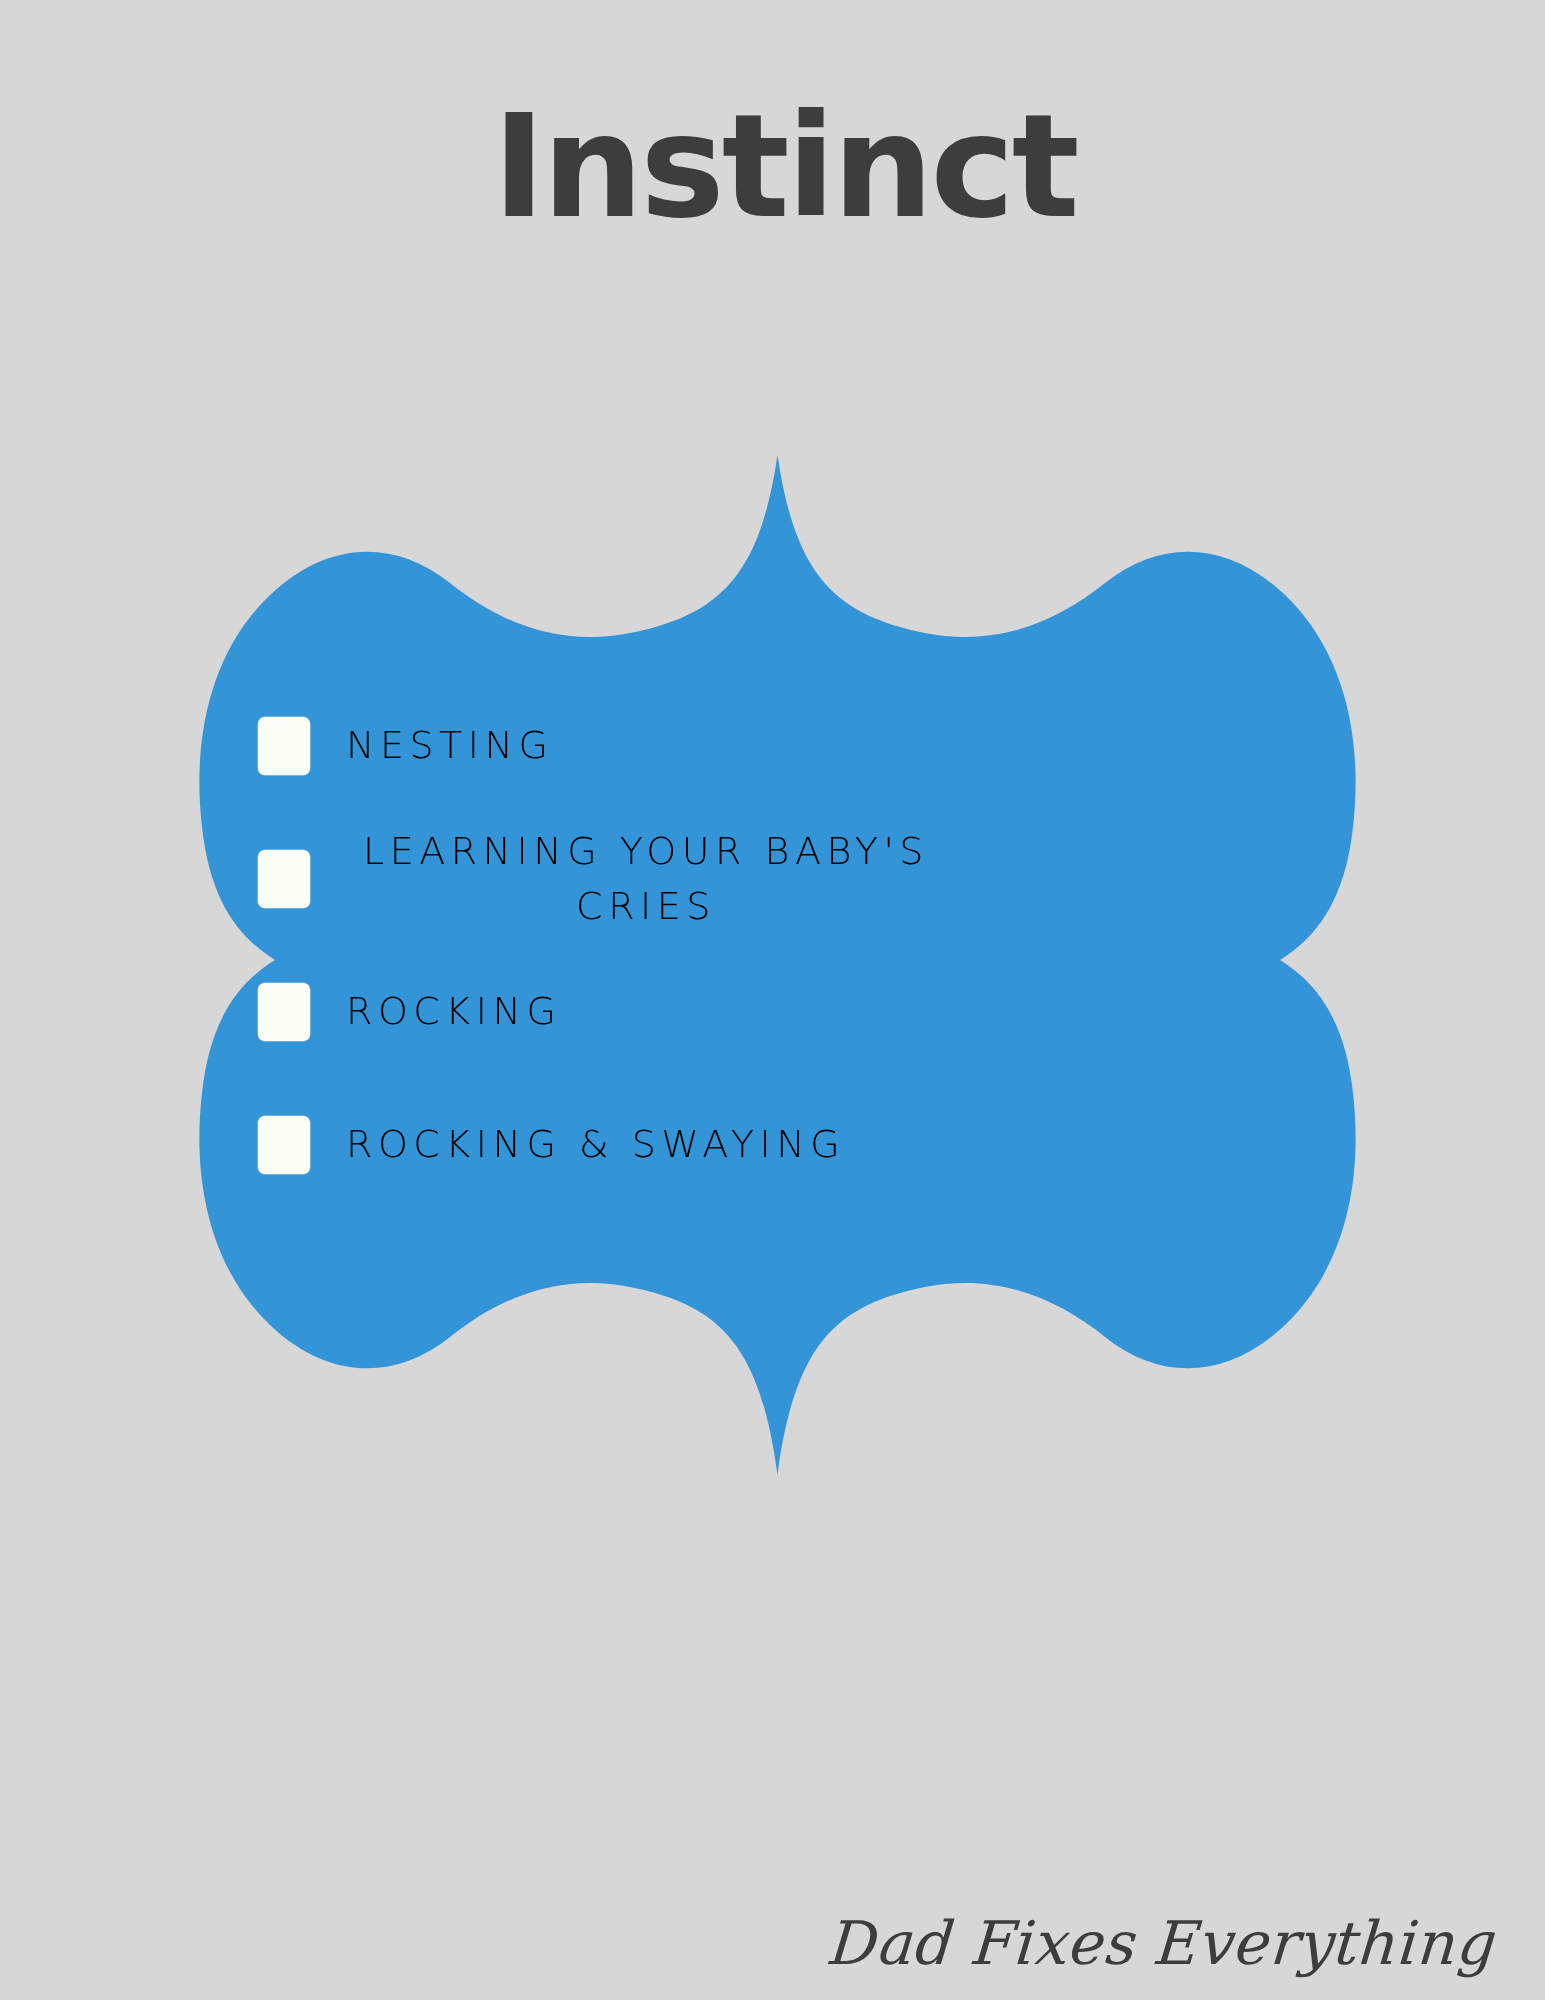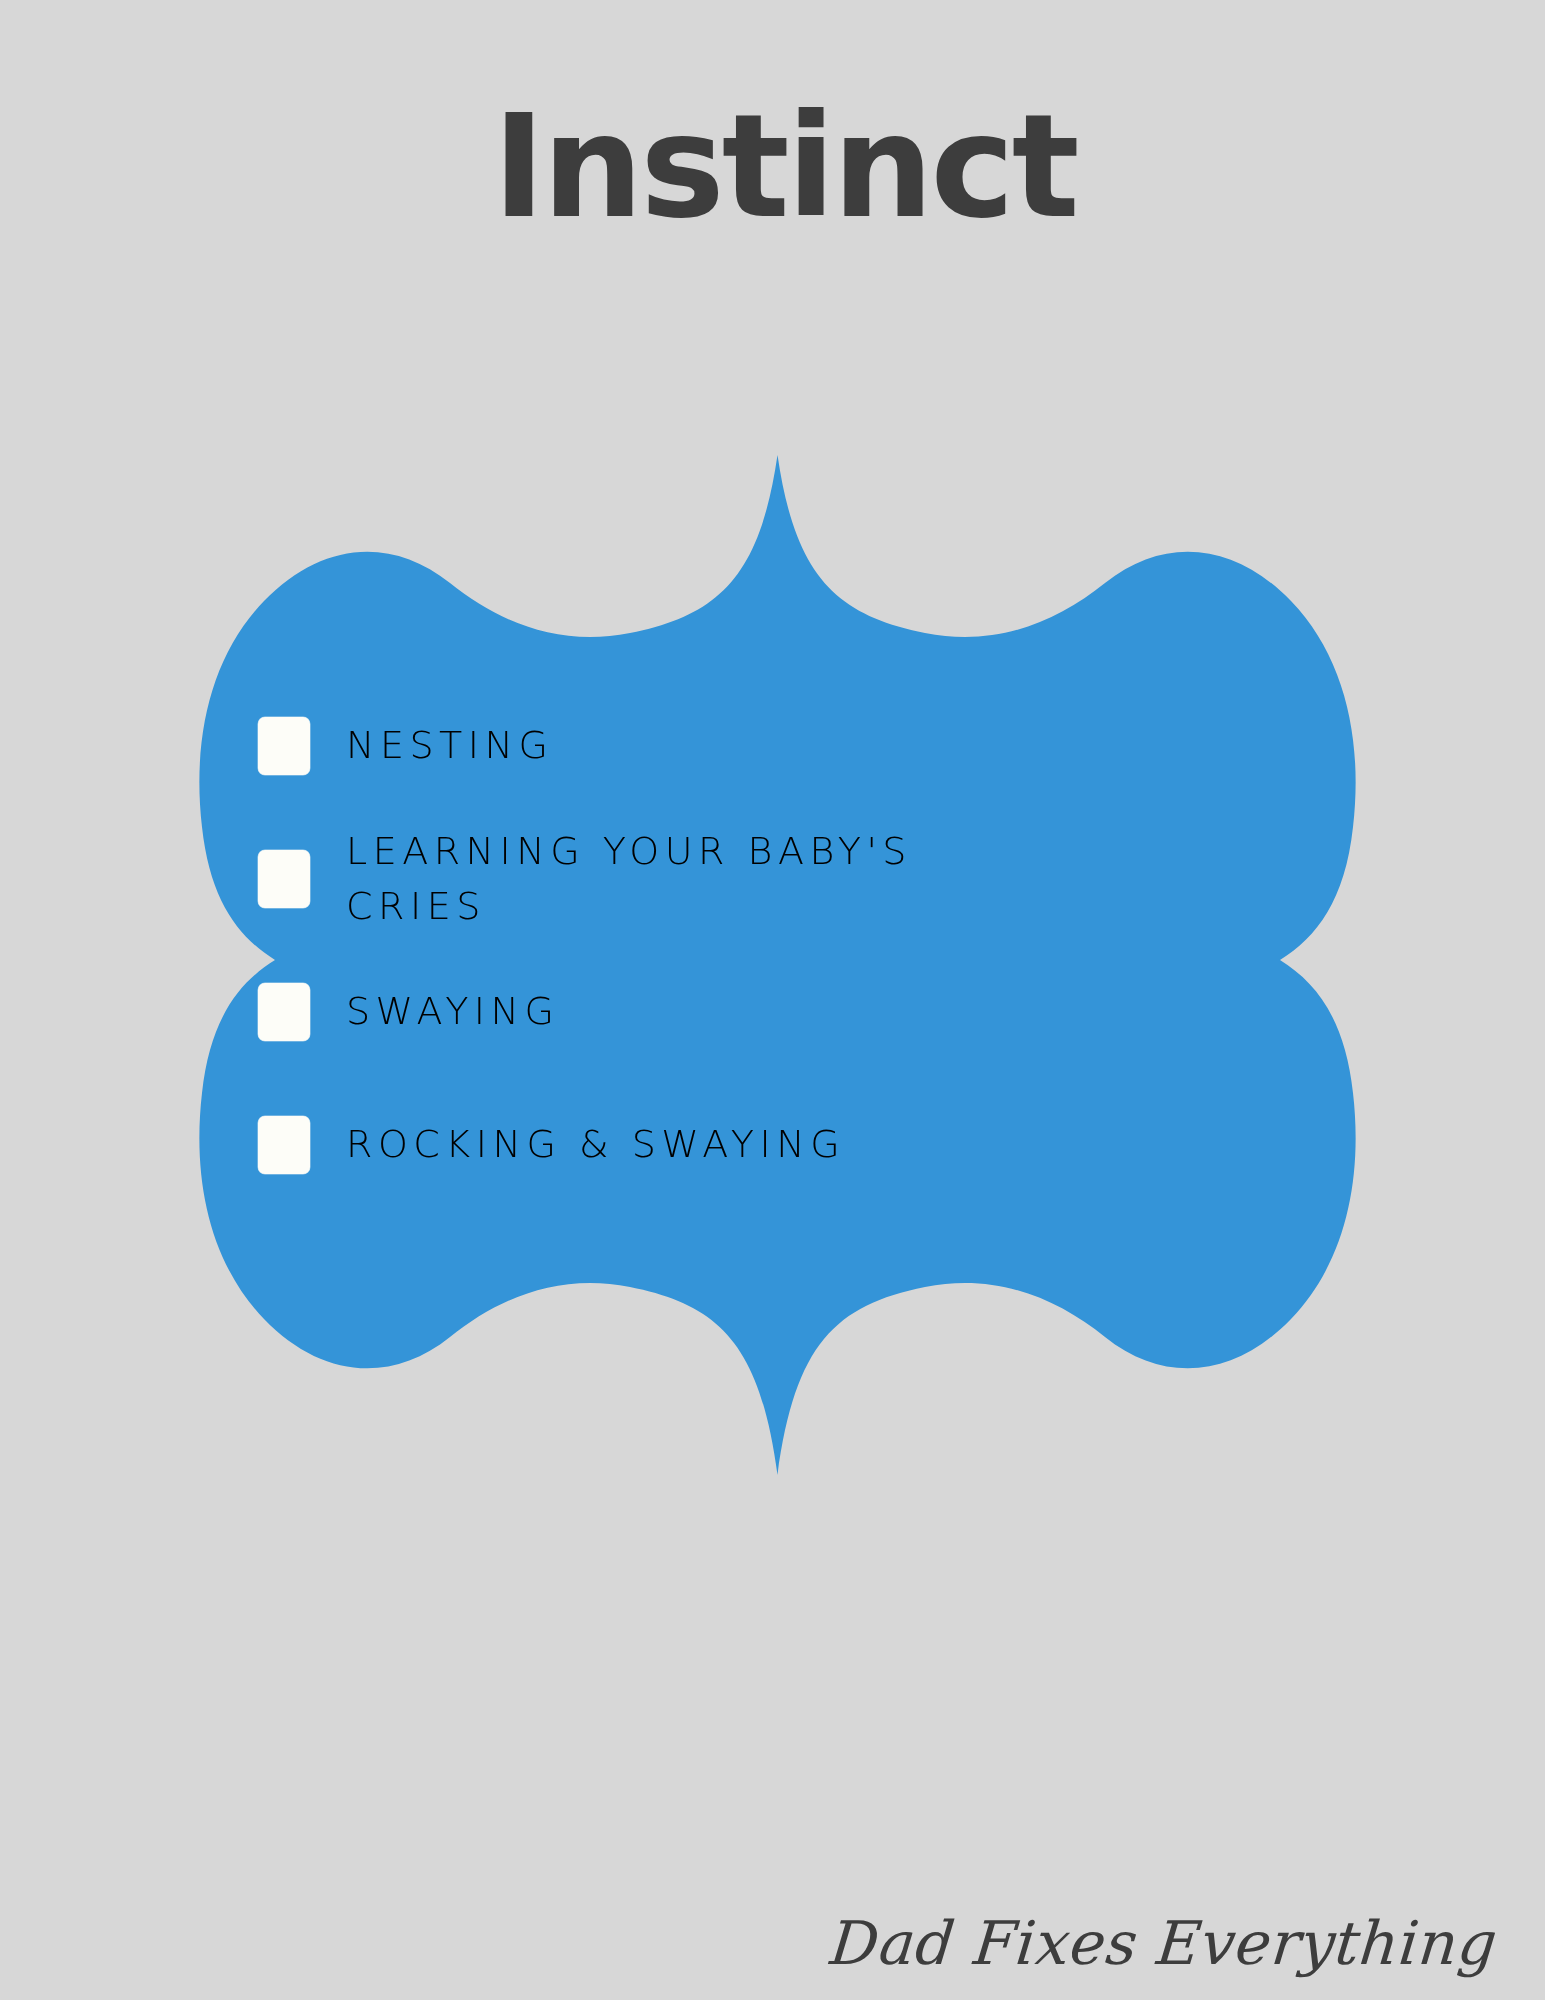--- a/index.html
+++ b/index.html
@@ -93,7 +93,7 @@
   }
 
   
-  .check-row.wrap .check-label { max-width: 600px; }
+  .check-row.wrap .check-label { max-width: 600px; text-align: center; }
 
   
   .signature {

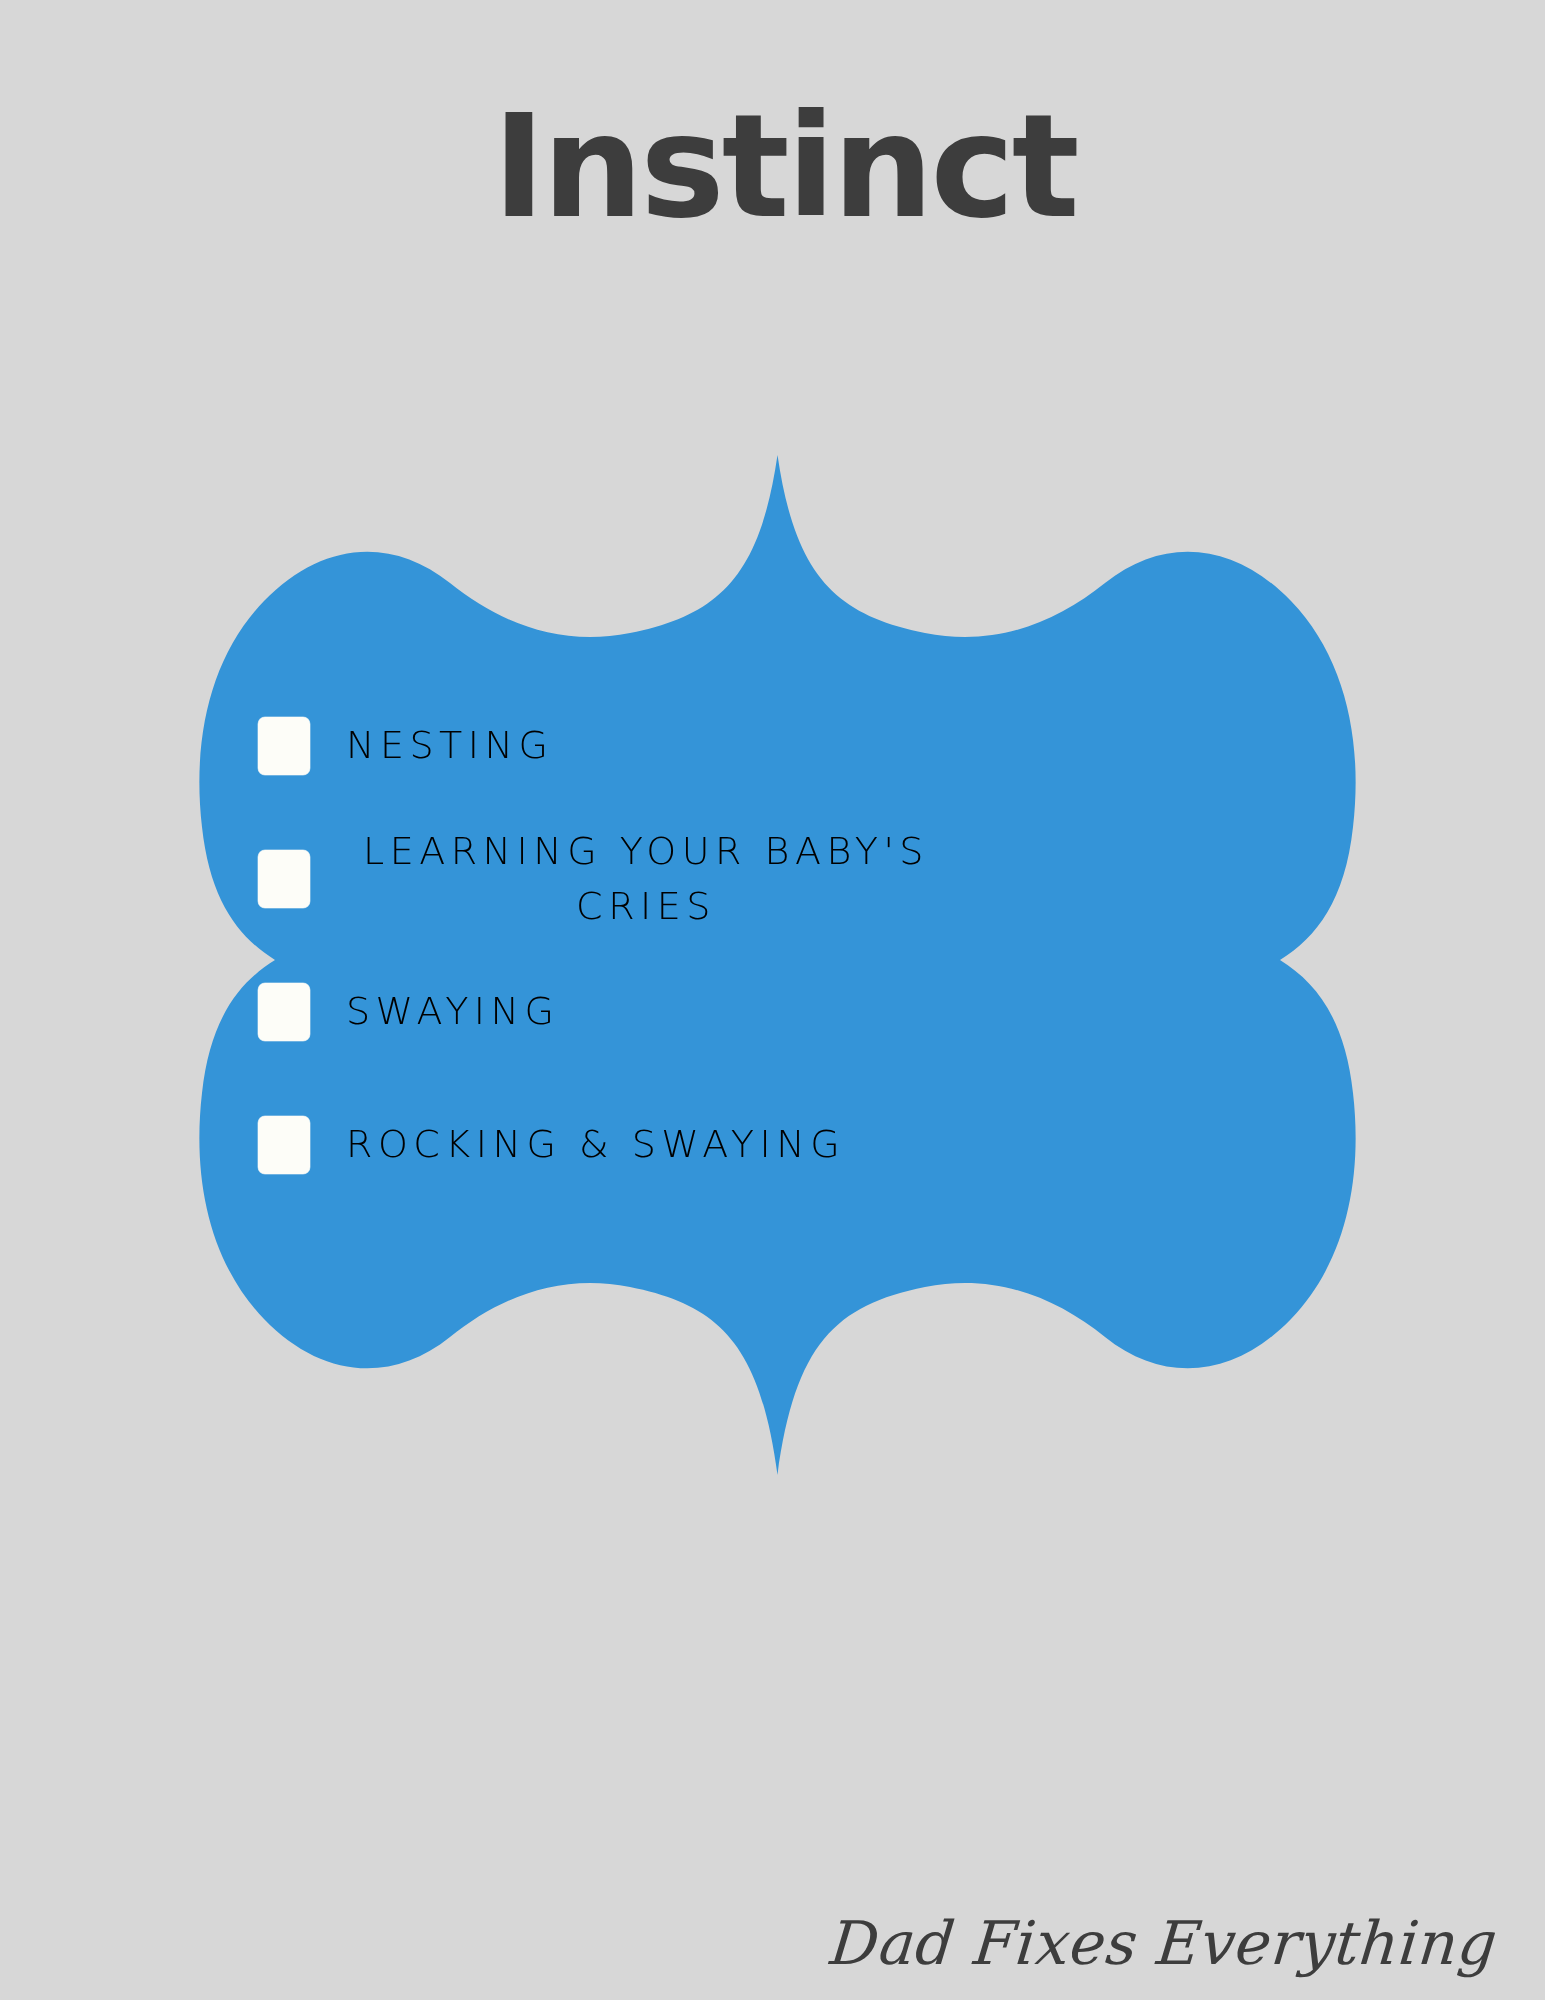--- a/index.html
+++ b/index.html
@@ -161,7 +161,7 @@
 
     <div class="check-row">
       <span class="checkbox"></span>
-      <span class="check-label">SWAYING</span>
+      <span class="check-label">ROCKING</span>
     </div>
 
     <div class="check-row">

